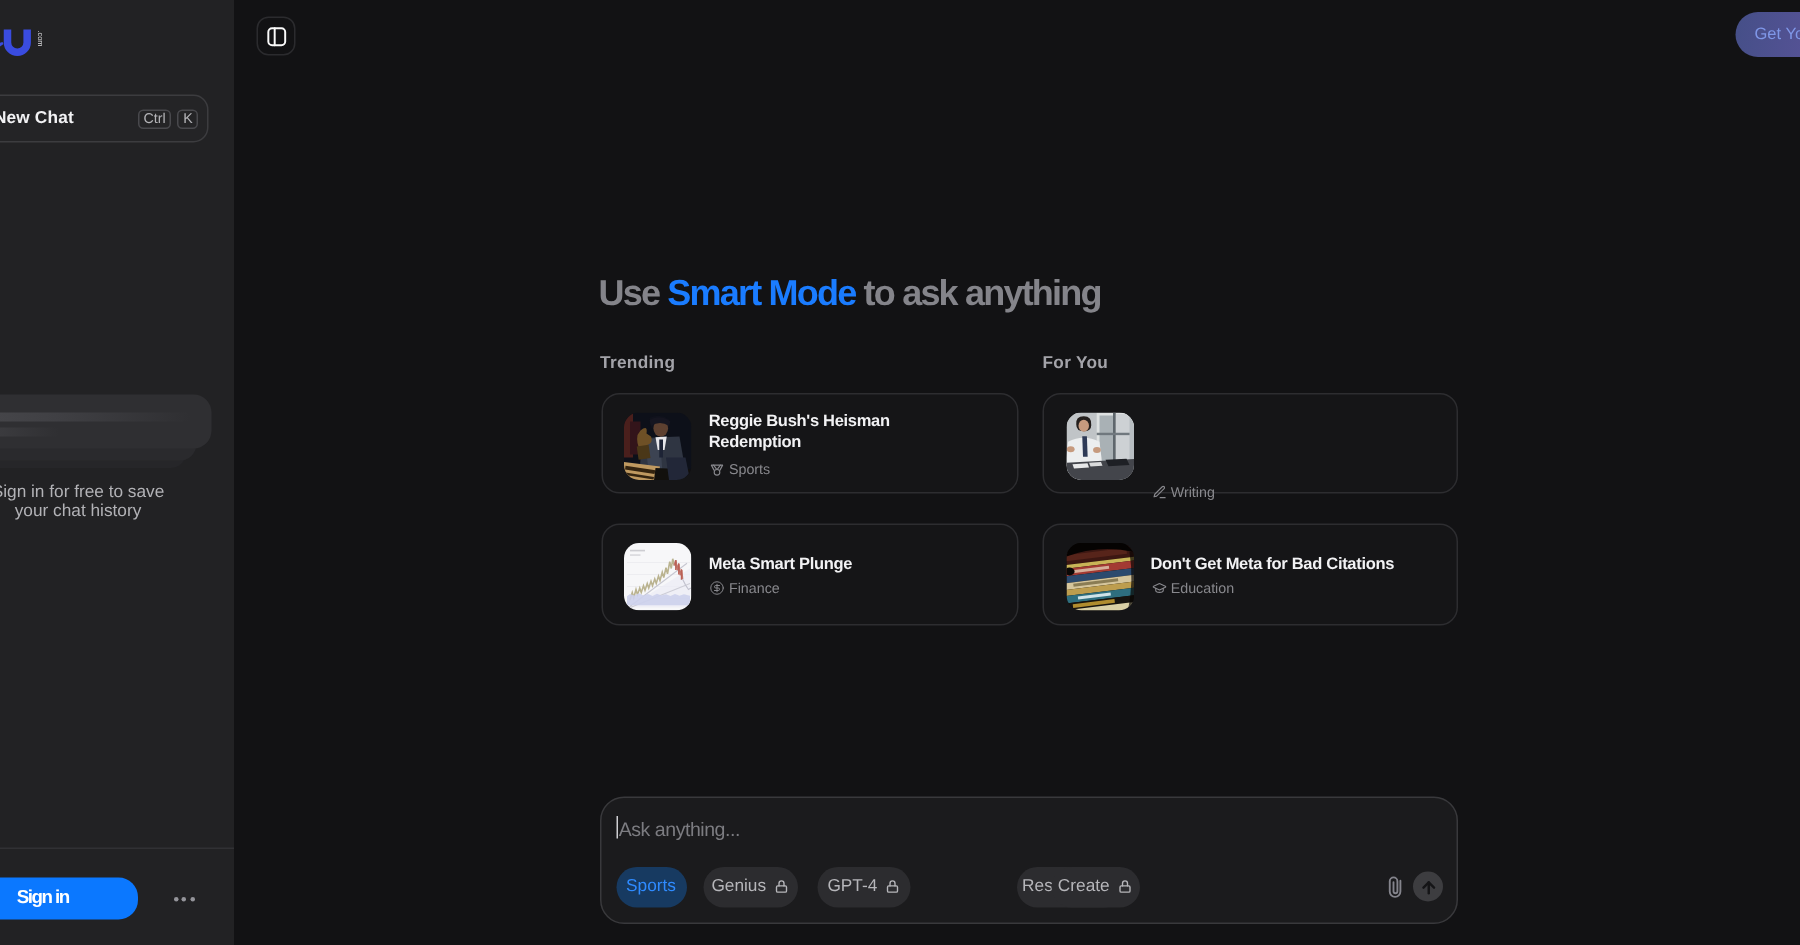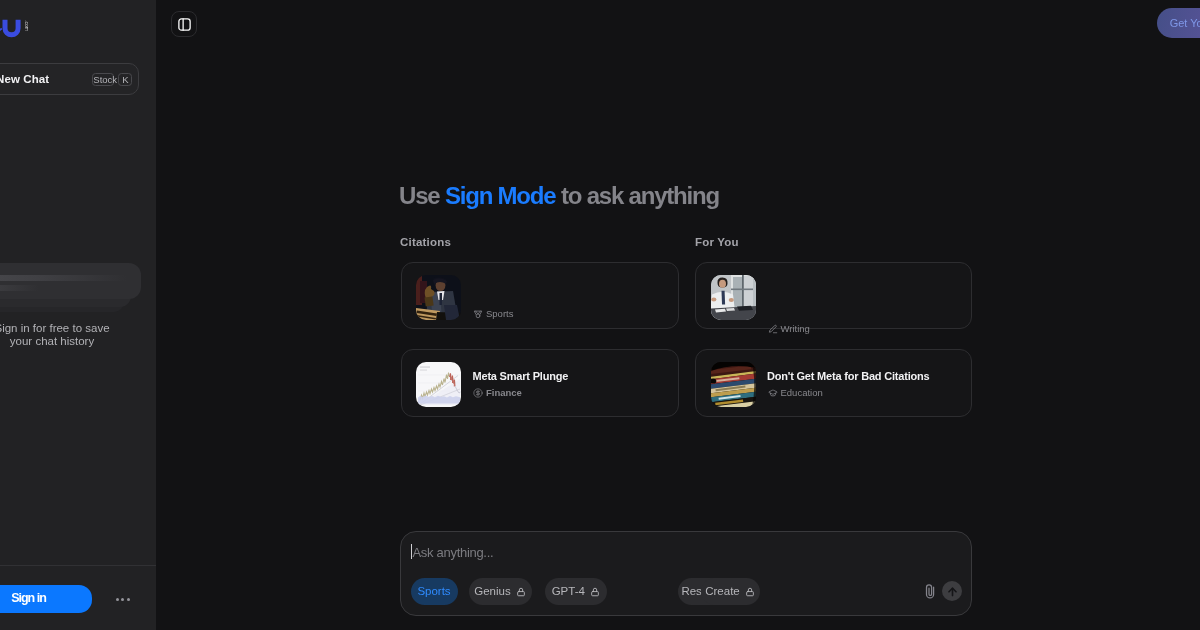--- a/index.html
+++ b/index.html
@@ -79,7 +79,7 @@
 
   <div id="newchat" class="abs">
     <span class="label">New Chat</span>
-    <span class="key" id="keyctrl">Stock</span>
+    <span class="key" id="keyctrl">Ctrl</span>
     <span class="key" id="keyk">K</span>
   </div>
 

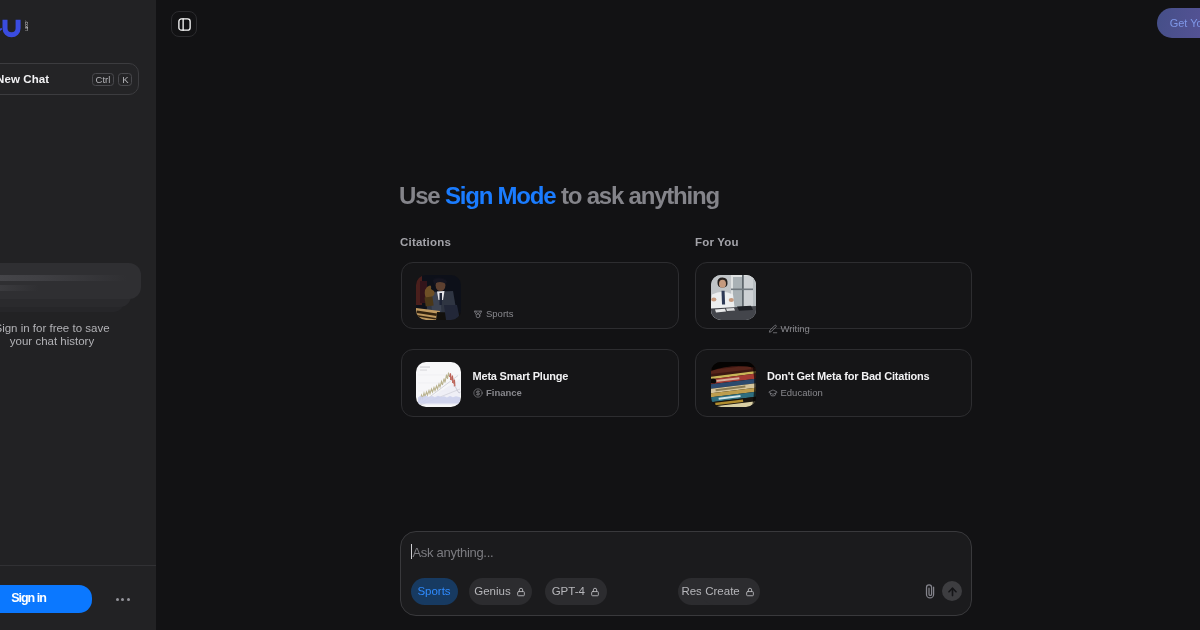--- a/index.html
+++ b/index.html
@@ -106,7 +106,7 @@
 
   <div id="getbtn" class="abs">Get You</div>
 
-  <div id="heading" class="abs">Use <span class="blue">Sign Mode</span> to ask anything</div>
+  <div id="heading" class="abs">Use <span class="blue">Smart Mode</span> to ask anything</div>
 
   <div class="abs collabel" style="left:400px;">Citations</div>
   <div class="abs collabel" style="left:695px;">For You</div>

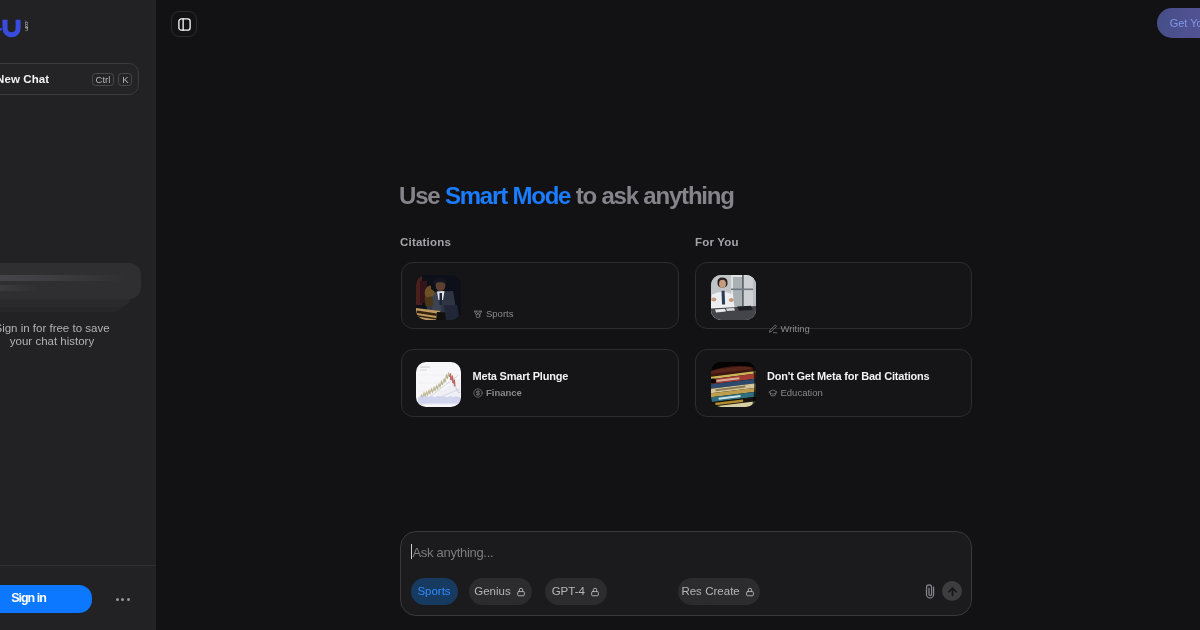--- a/index.html
+++ b/index.html
@@ -108,7 +108,7 @@
 
   <div id="heading" class="abs">Use <span class="blue">Smart Mode</span> to ask anything</div>
 
-  <div class="abs collabel" style="left:400px;">Citations</div>
+  <div class="abs collabel" style="left:400px;">Trending</div>
   <div class="abs collabel" style="left:695px;">For You</div>
 
   <div class="card r1 c1">

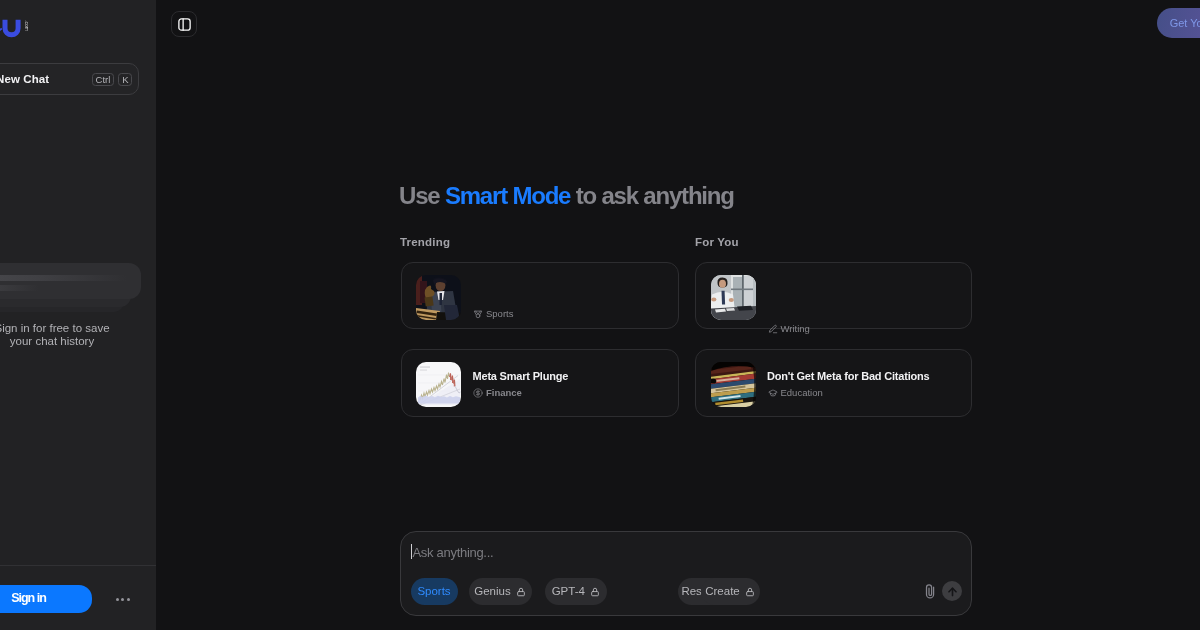--- a/index.html
+++ b/index.html
@@ -131,6 +131,7 @@
       <path d="M21 37 L45 38 L45 45 L20 45 Z" fill="#12100d"></path>
       <path d="M28 30 L41 30 L44 45 L30 45 Z" fill="#222738"></path>
     </svg></div>
+    <div class="ctitle" style="top:10.9px;">Reggie Bush's Heisman<br>Redemption</div>
     <div class="ccat" style="top:45.2px;">
       <svg width="10" height="10" viewBox="0 0 24 24" fill="none" stroke="#88888d" stroke-width="1.8" stroke-linecap="round" stroke-linejoin="round">
         <path d="M7.2 13 L3 5 h18 l-4.2 8"></path>

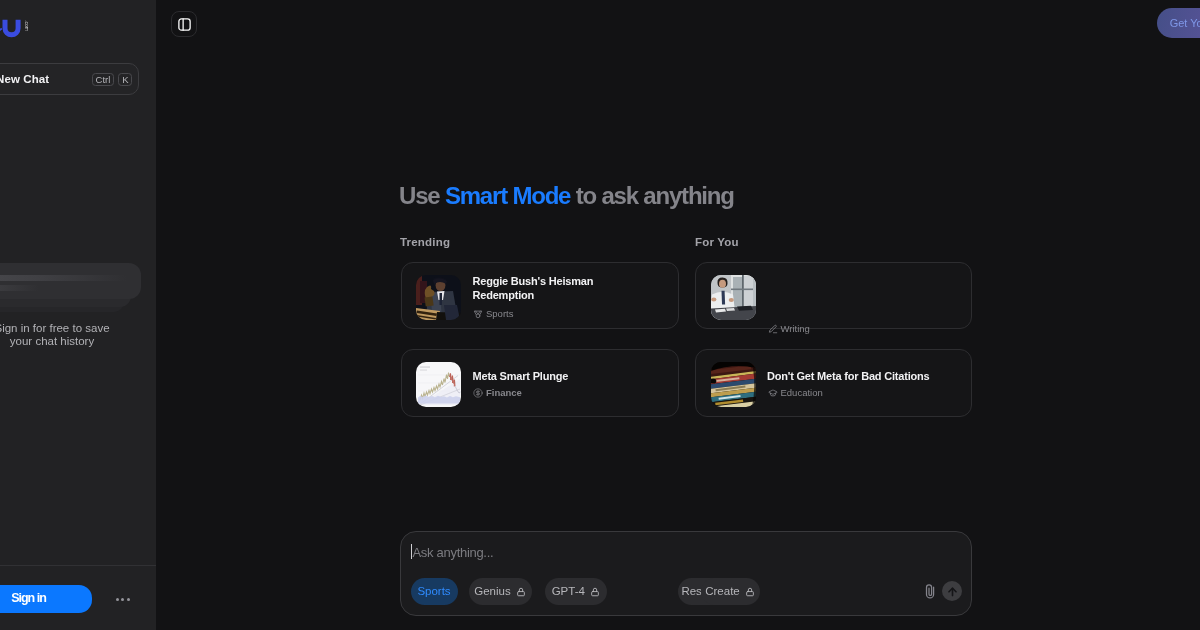--- a/index.html
+++ b/index.html
@@ -187,7 +187,7 @@
       <path d="M2 35.5 L4 34 L7 35 L10 33.5 L13 35 L16 34 L19 35.3 L22 33.8 L25 35 L28 34.2 L31 35.4 L34 34 L37 35.2 L40 34.2 L44 35.2 L44 41.5 L2 41.5 Z" fill="#ccd0ec" opacity="0.9"></path>
     </svg></div>
     <div class="ctitle" style="top:19.3px;">Meta Smart Plunge</div>
-    <div class="ccat" style="top:37.2px;font-weight:bold;">
+    <div class="ccat" style="top:37.2px;">
       <svg width="10" height="10" viewBox="0 0 24 24" fill="none" stroke="#88888d" stroke-width="1.6" stroke-linecap="round" stroke-linejoin="round">
         <circle cx="12" cy="12" r="10"></circle>
         <path d="M16 8h-6a2 2 0 1 0 0 4h4a2 2 0 1 1 0 4H8"></path>

